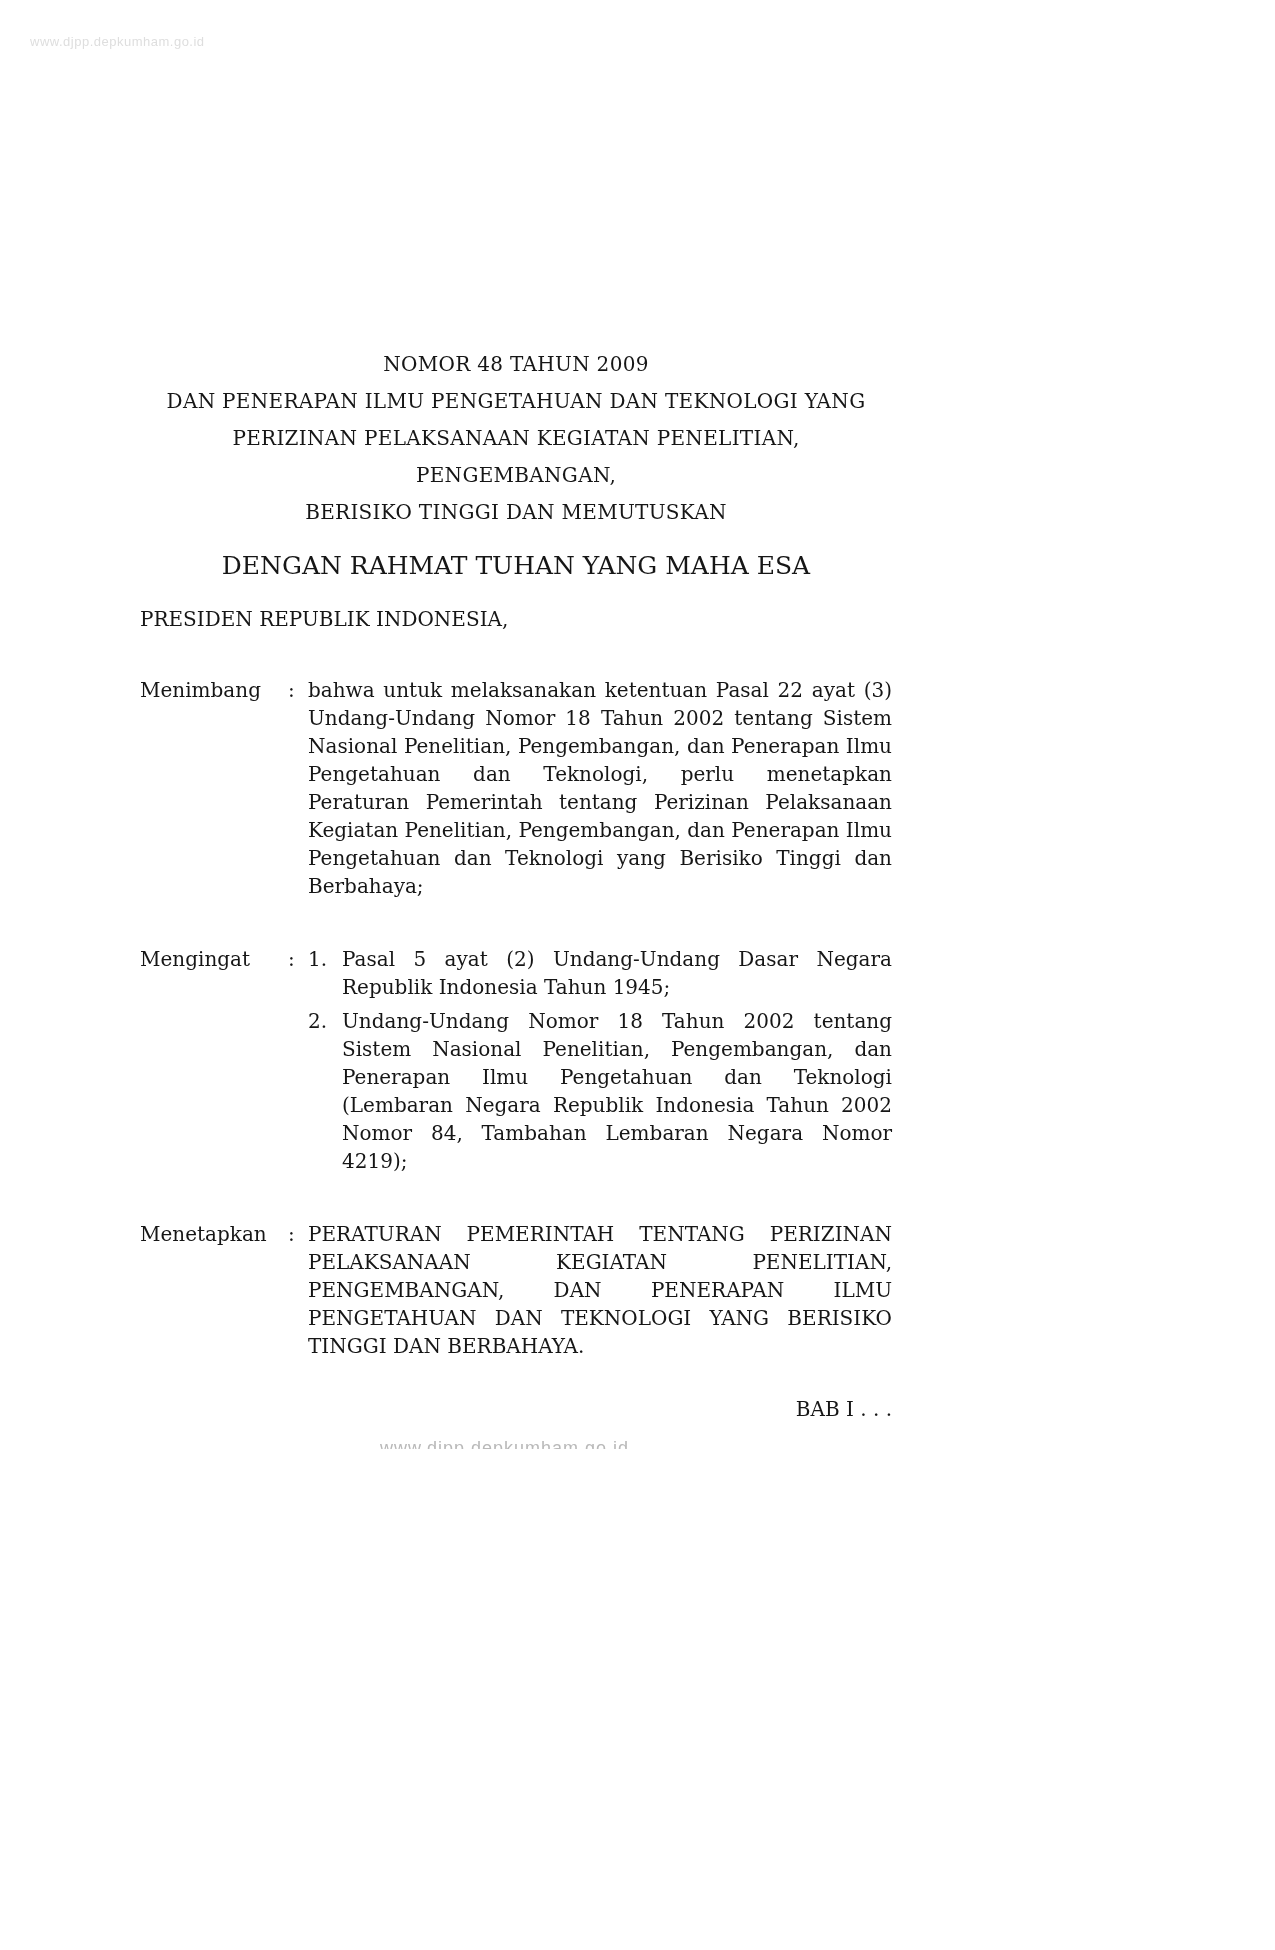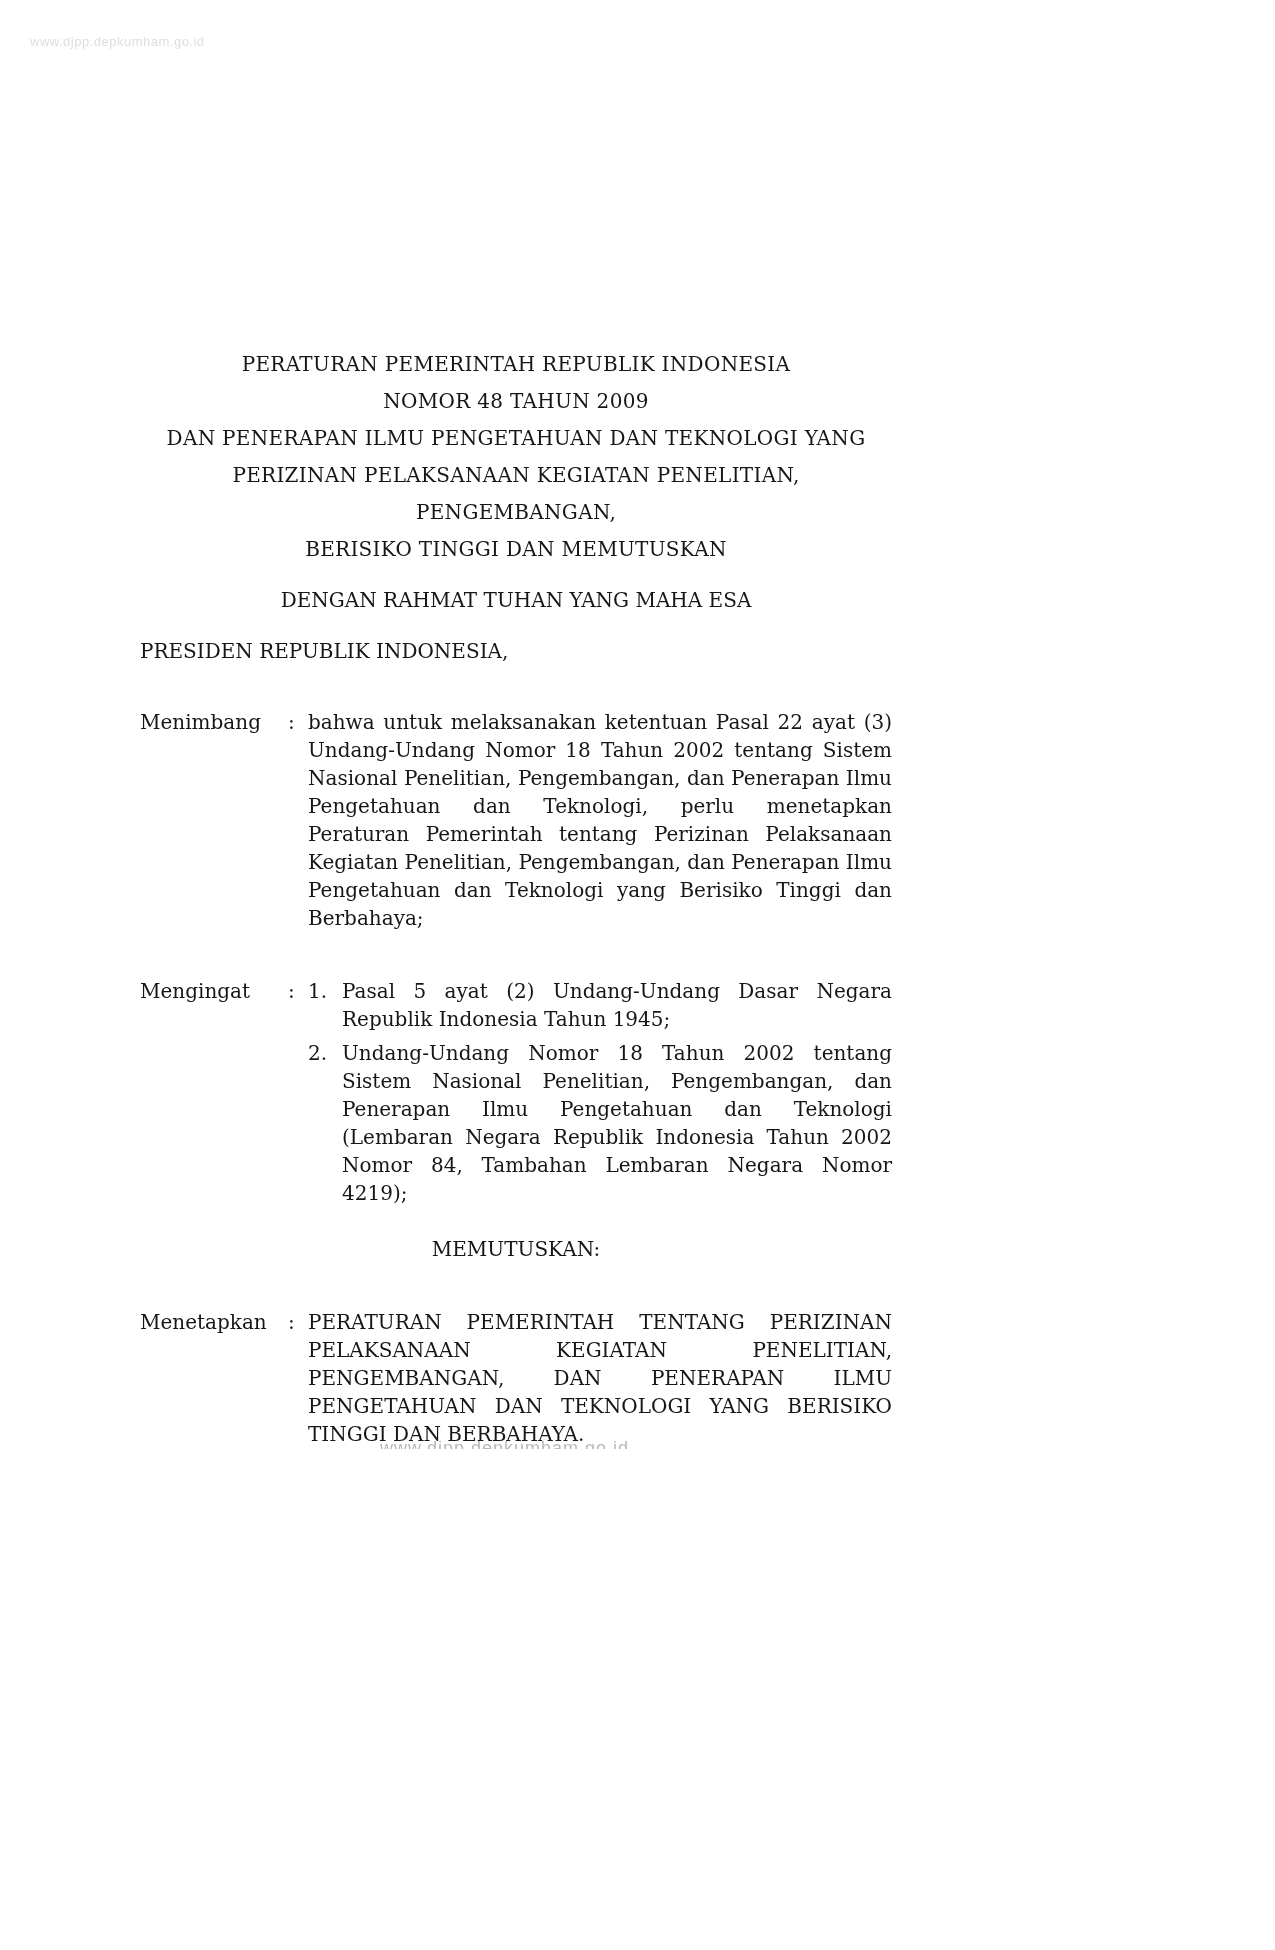--- a/index.html
+++ b/index.html
@@ -112,7 +112,6 @@
   <div class="content">
 
     <div class="title-block">
-      <div>PERATURAN PEMERINTAH REPUBLIK INDONESIA</div>
       <div>NOMOR 48 TAHUN 2009</div>
       <div>DAN PENERAPAN ILMU PENGETAHUAN DAN TEKNOLOGI YANG</div>
       <div>PERIZINAN PELAKSANAAN KEGIATAN PENELITIAN, PENGEMBANGAN,</div>

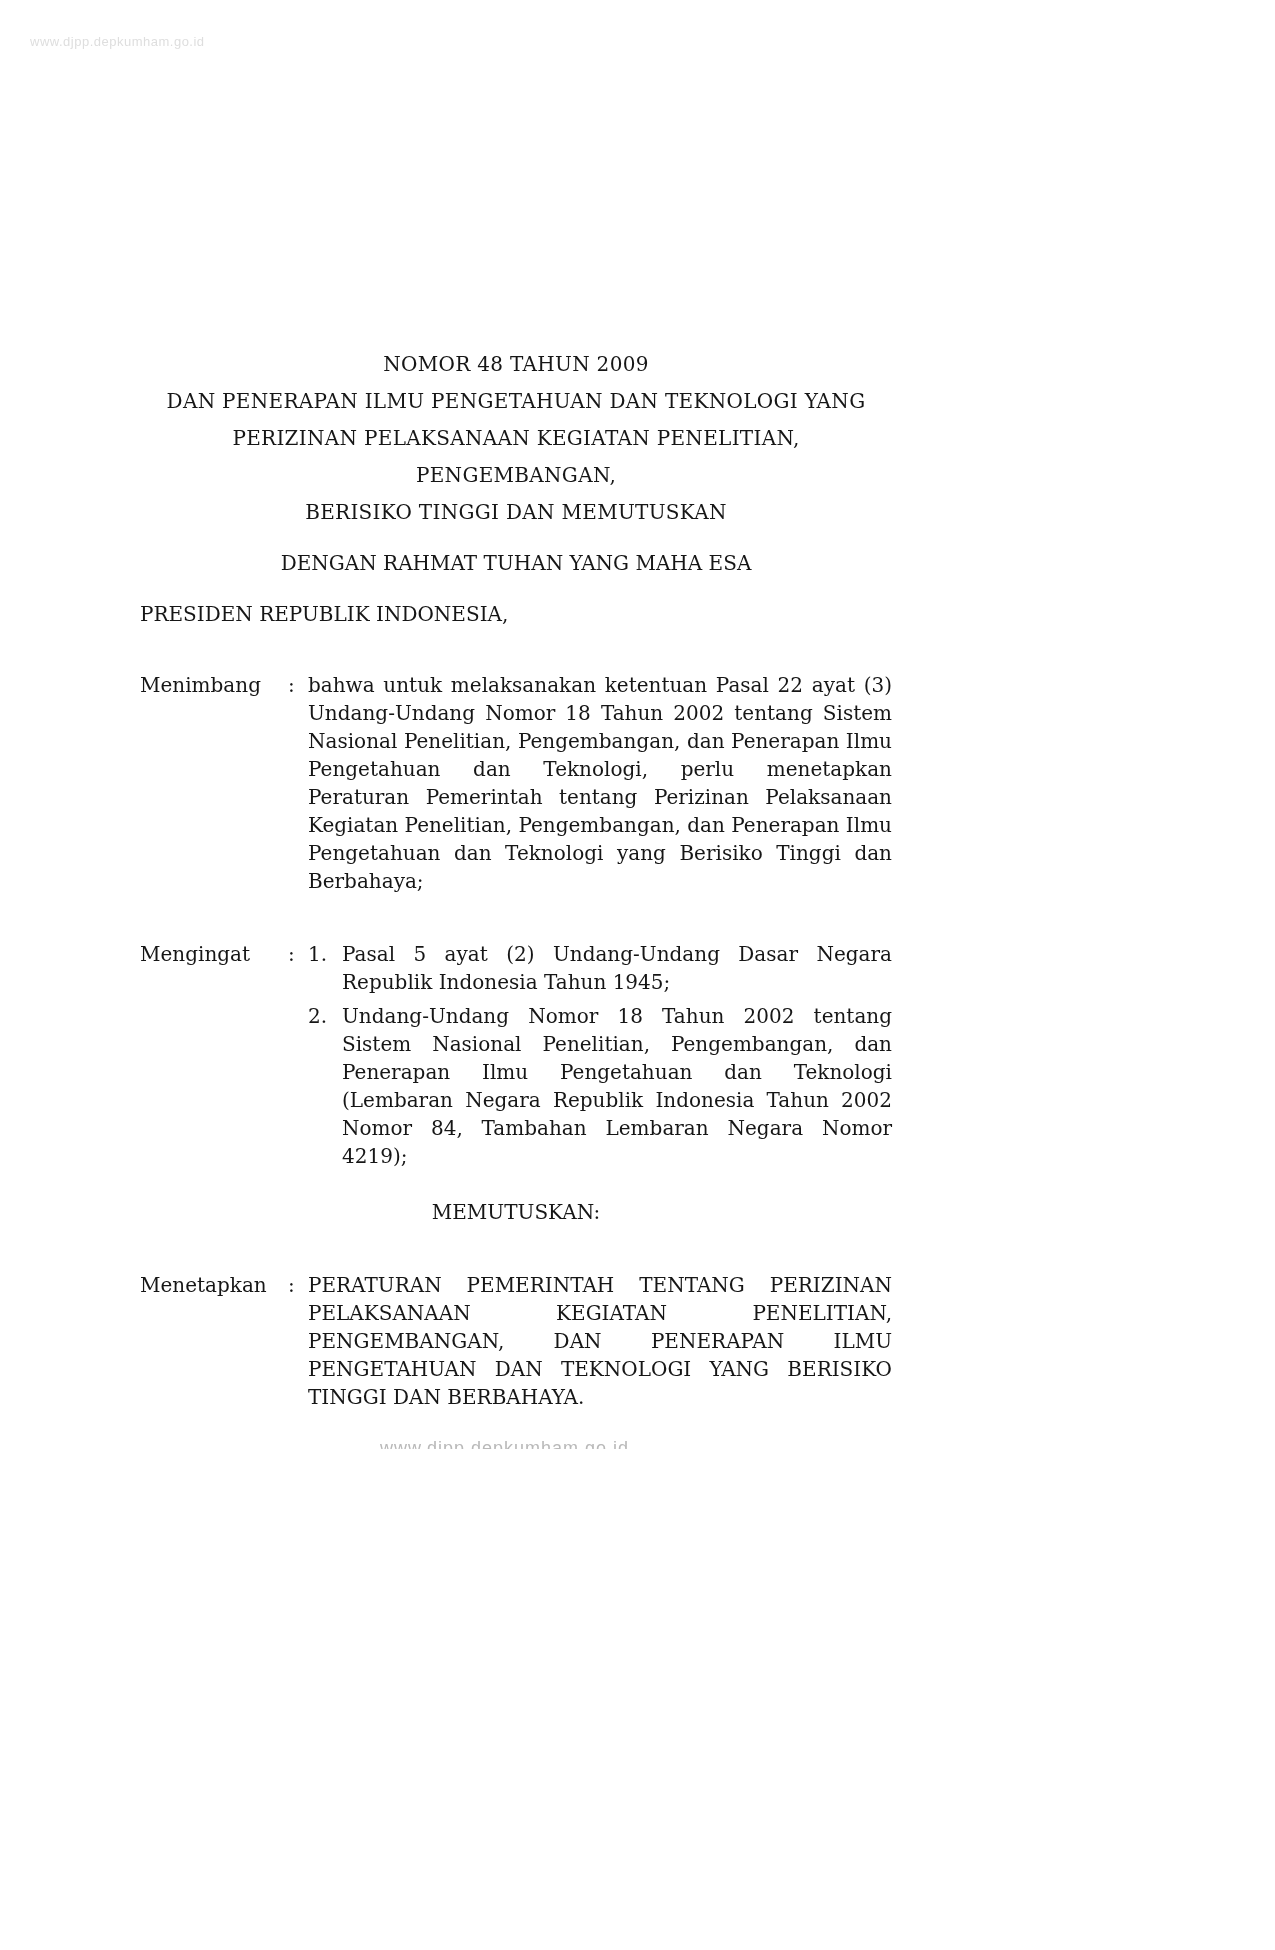--- a/index.html
+++ b/index.html
@@ -48,7 +48,7 @@
   }
   .invocation {
     text-align: center;
-    font-size: 20px;
+    font-size: 25px;
     margin-top: 20px;
   }
   .issuer {

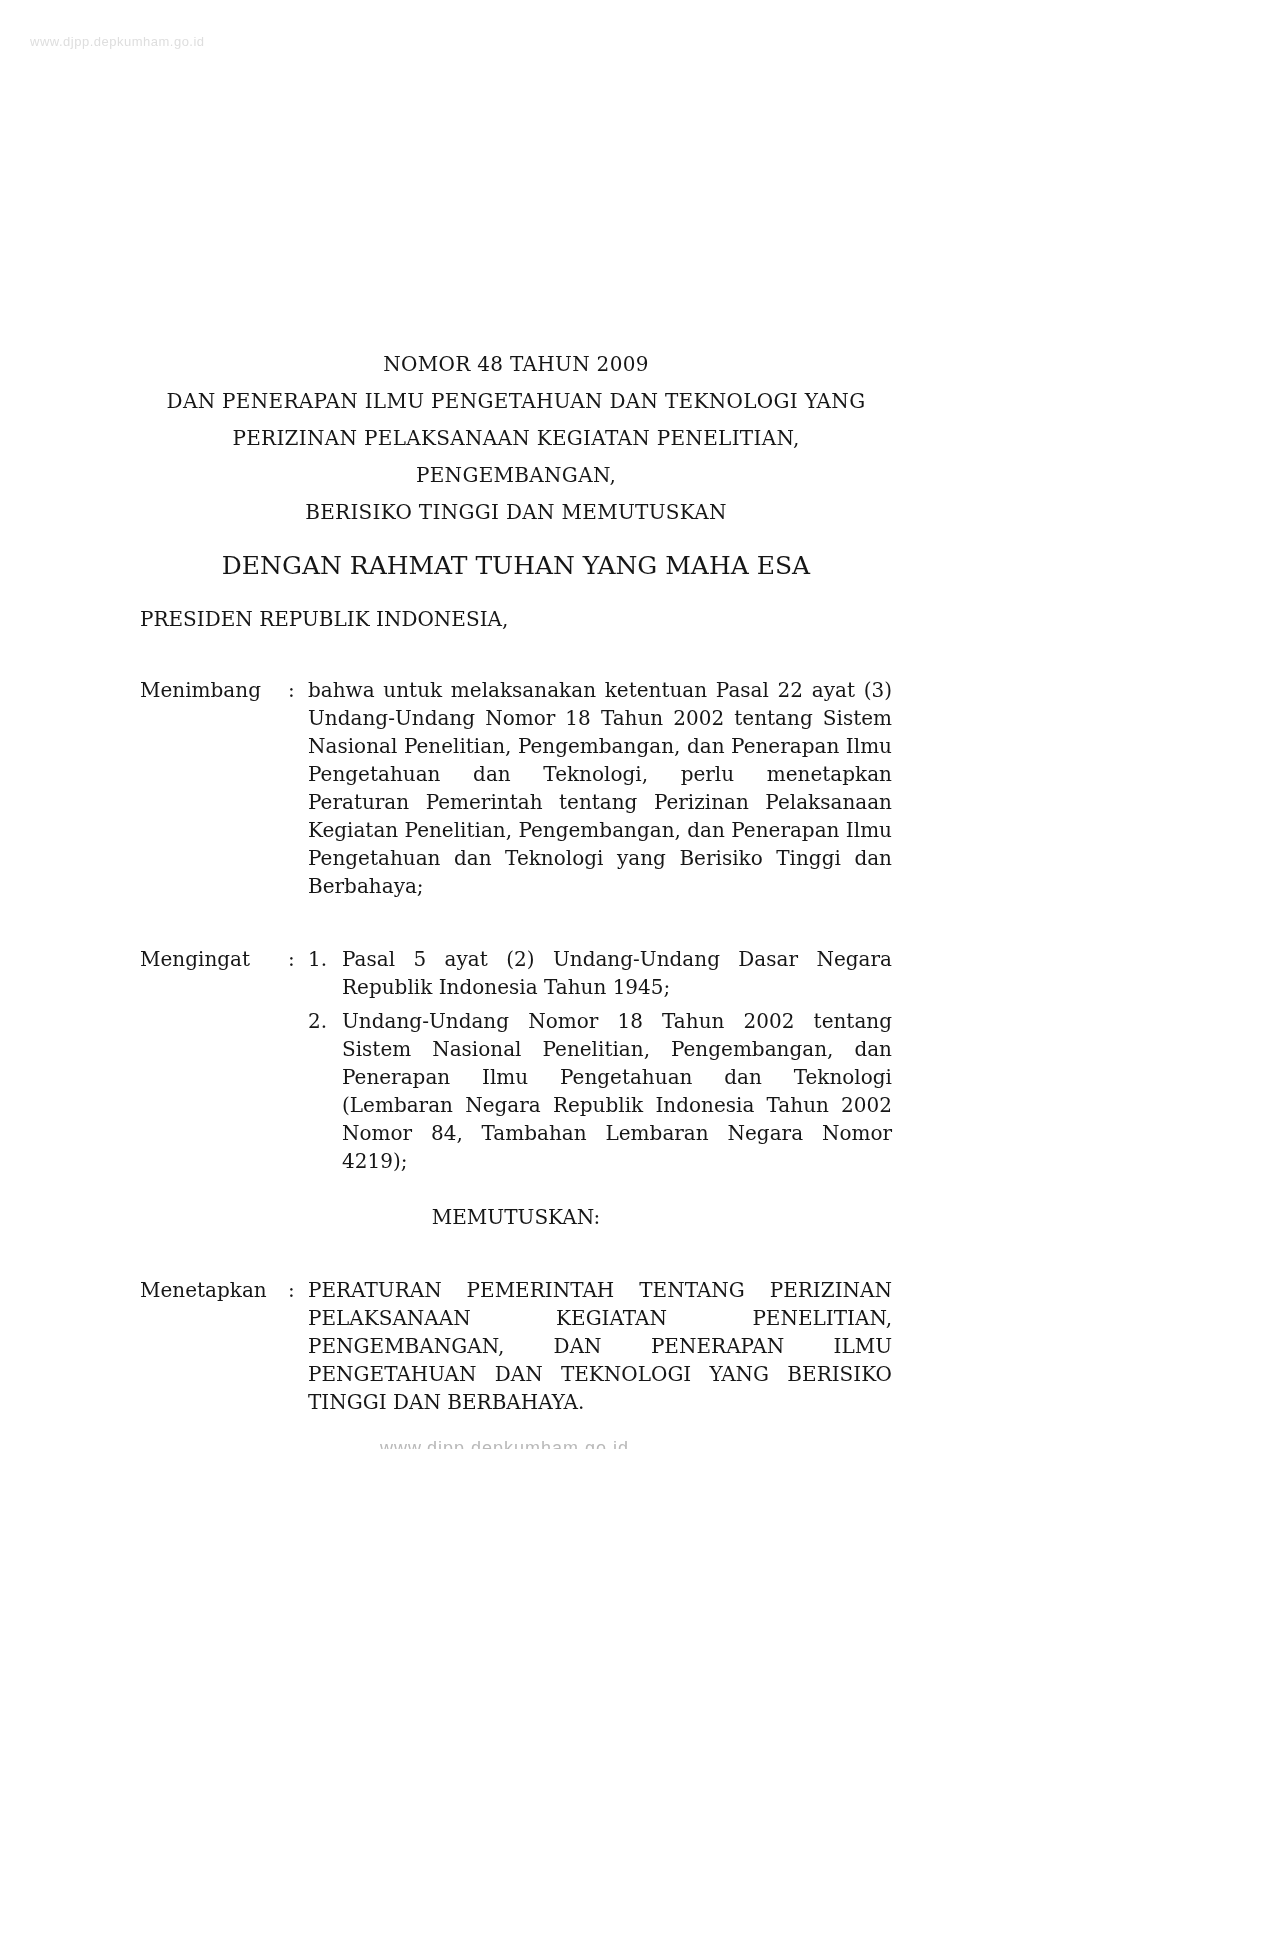--- a/index.html
+++ b/index.html
@@ -145,7 +145,6 @@
         </div>
       </div>
 
-      <div class="memutuskan">MEMUTUSKAN:</div>
 
       <div class="row">
         <div class="row-label">Menetapkan</div>

